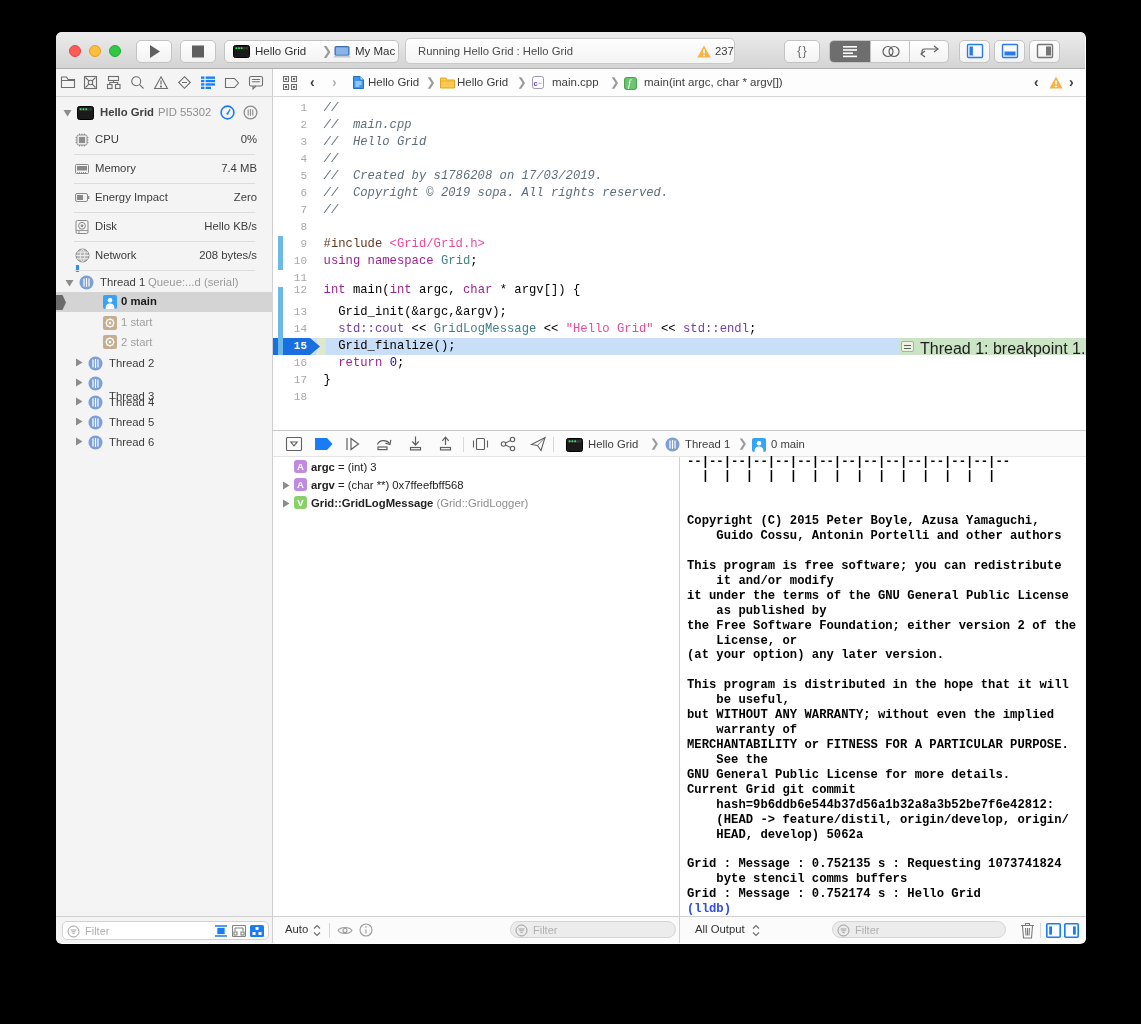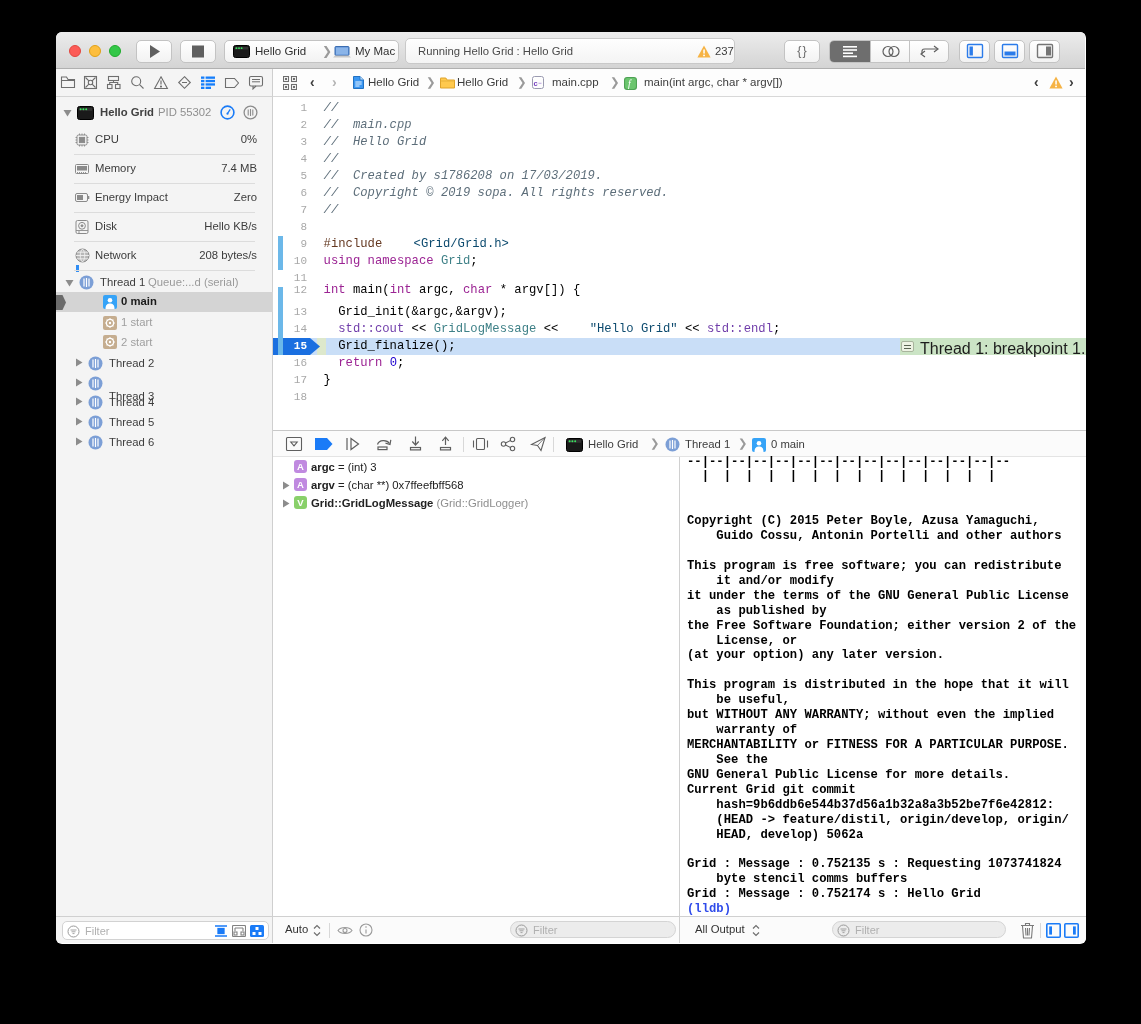--- a/index.html
+++ b/index.html
@@ -36,7 +36,7 @@
 .cm { color:#5d6e7a; font-style:italic; }
 .kw { color:#9b2393; }
 .pp { color:#643820; }
-.str { color:#0c4a6e;margin-left:24px; }
+.str { color:#ec4899; }
 .ty { color:#3e8087; }
 .pu { color:#703daa; }
 .num { color:#1c00cf; }

